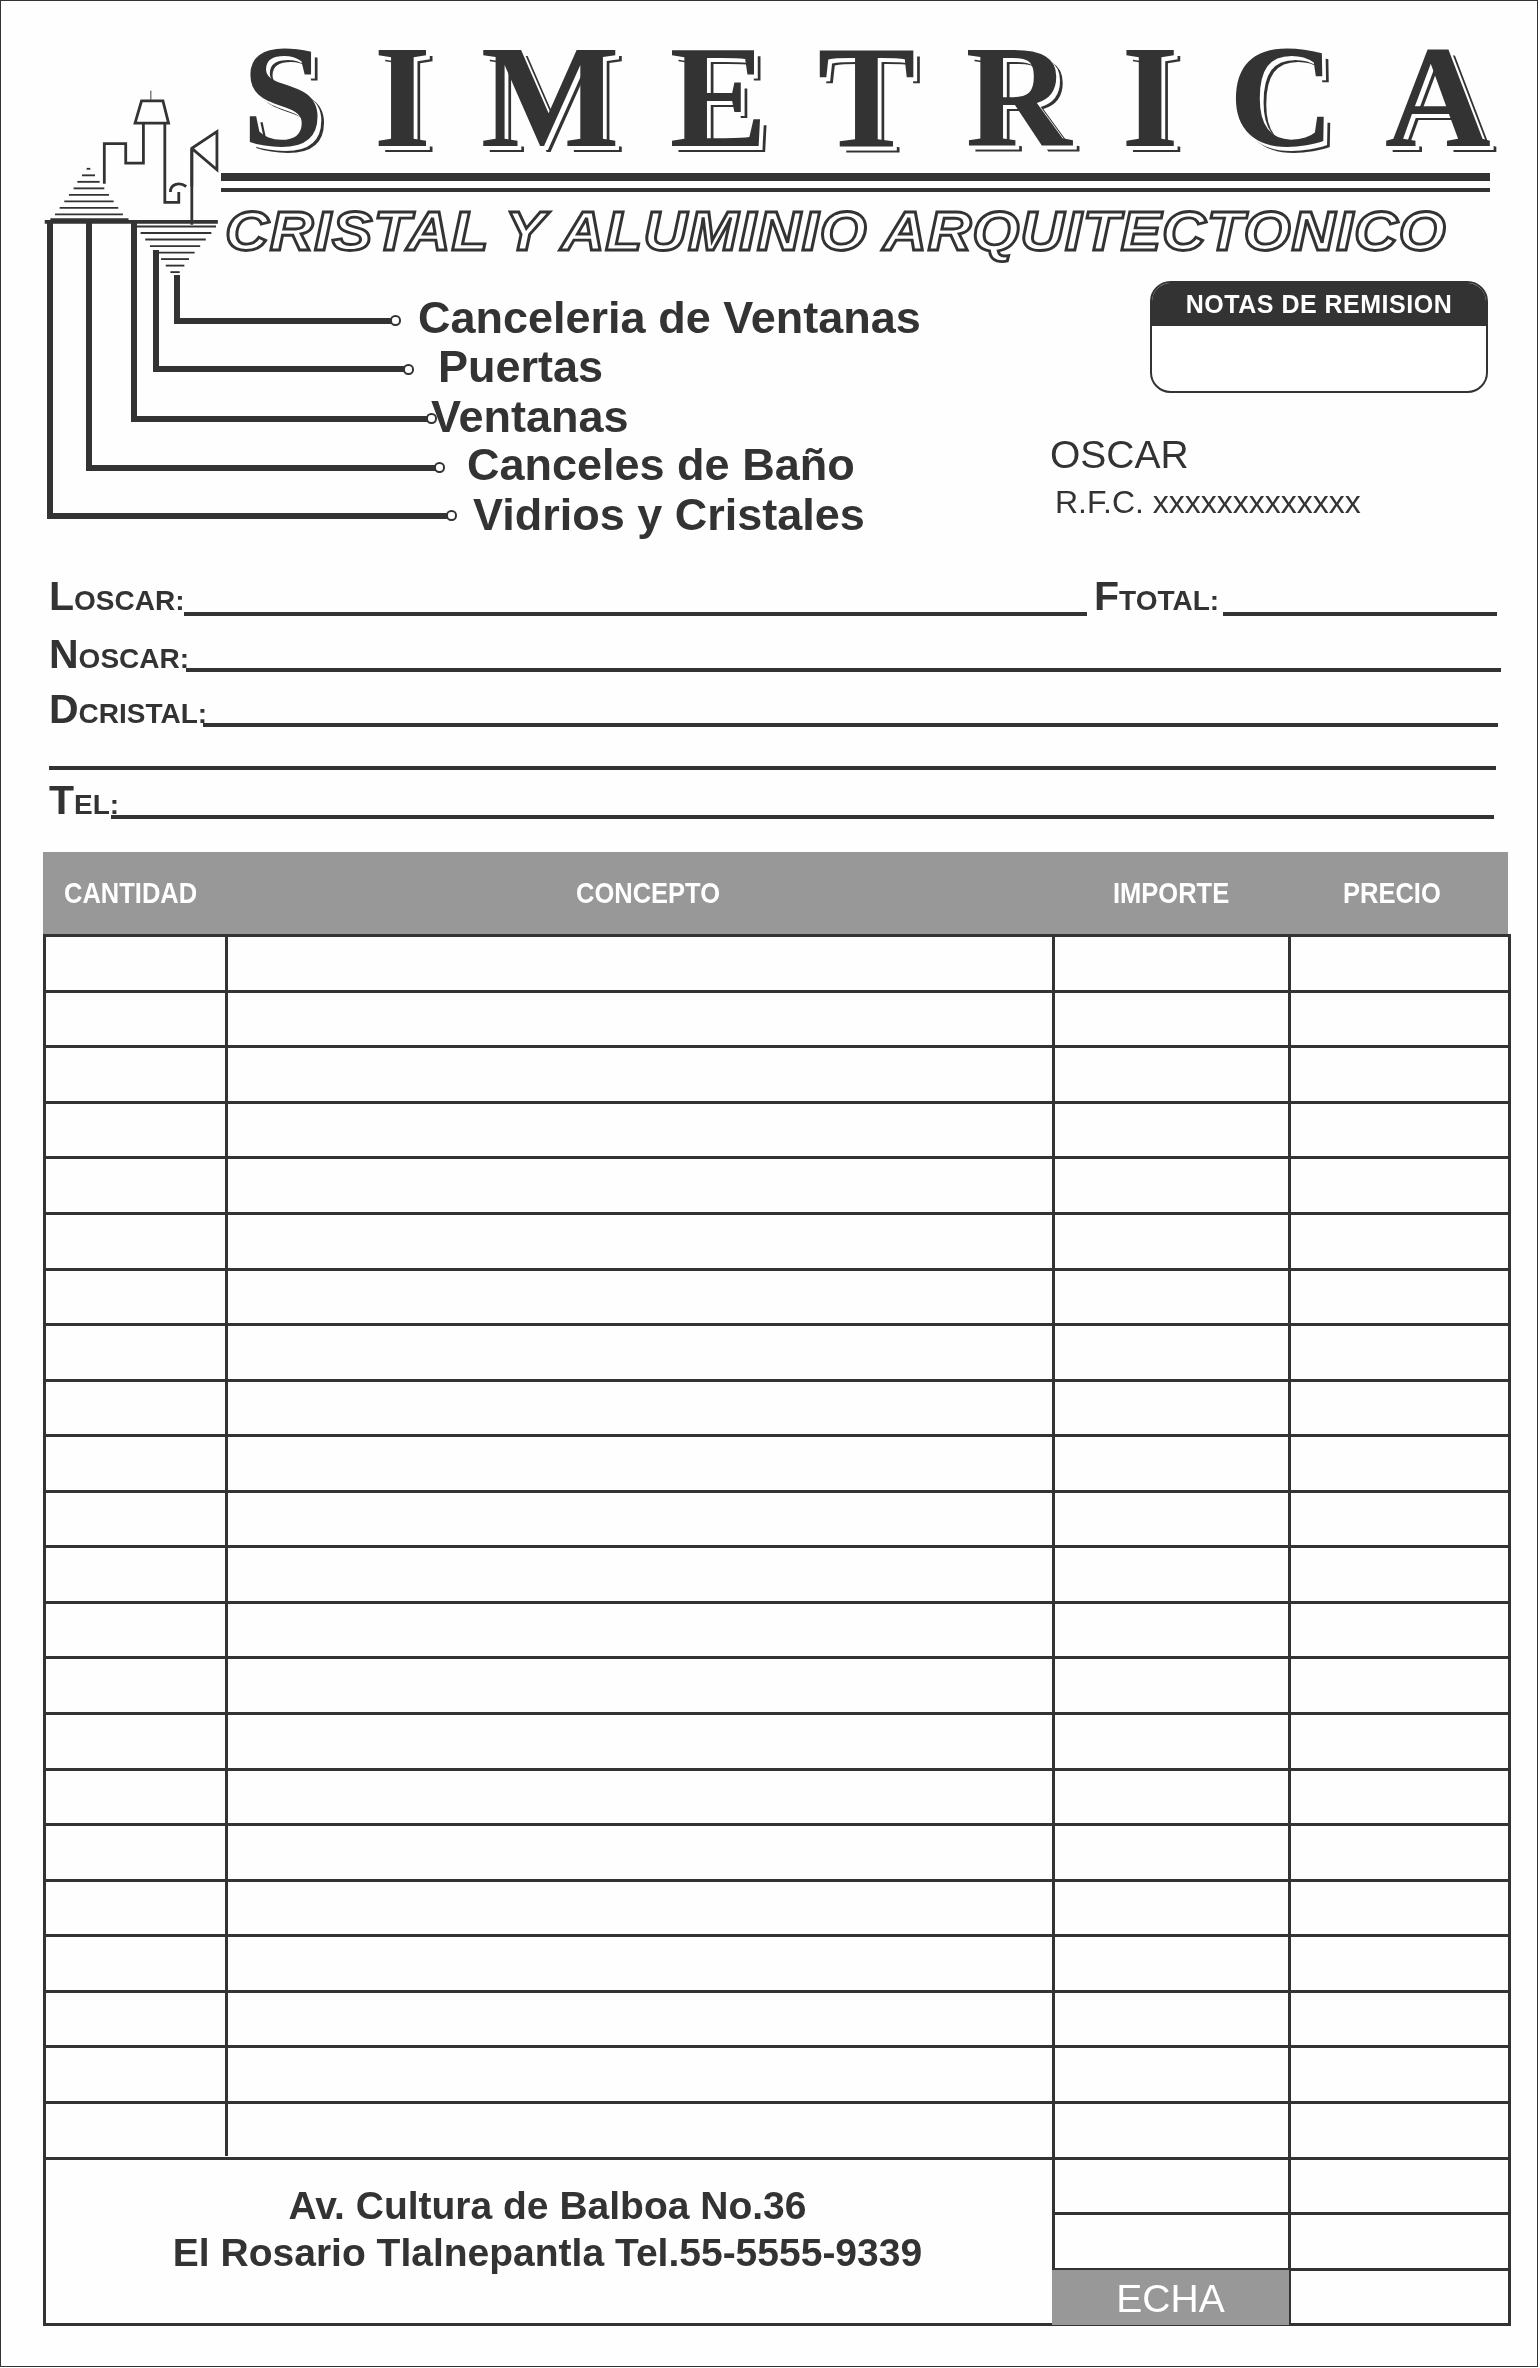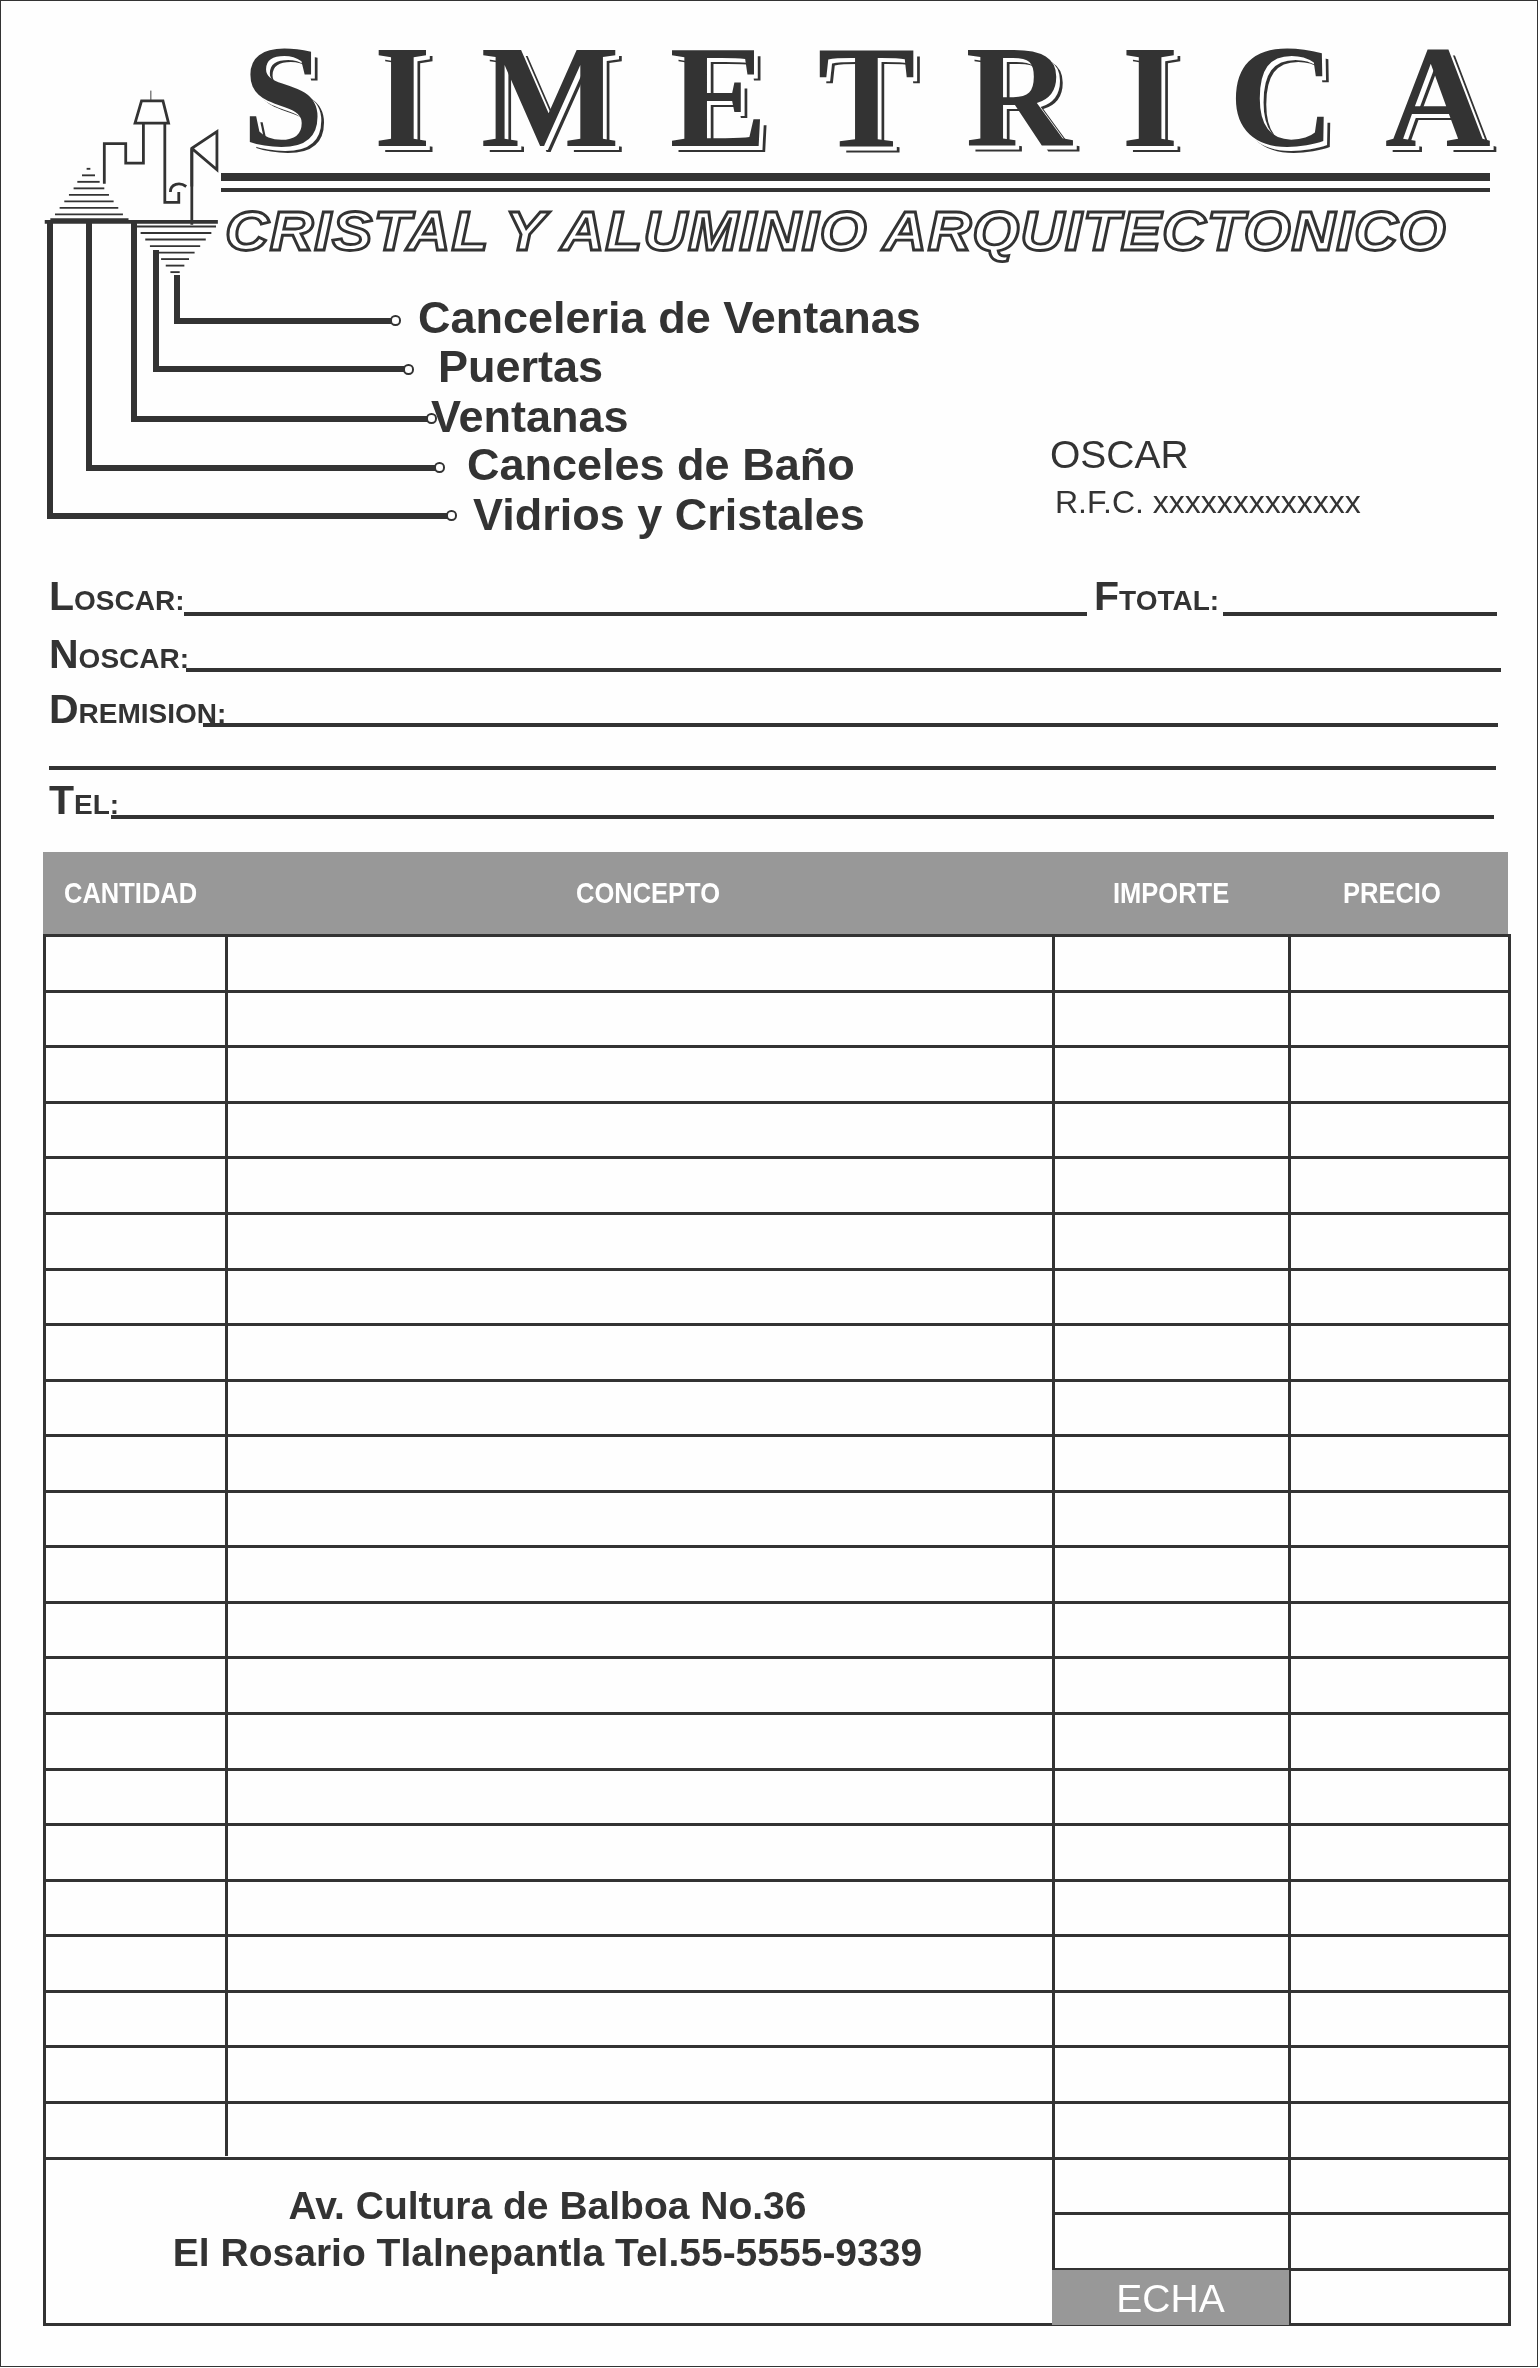--- a/index.html
+++ b/index.html
@@ -142,6 +142,10 @@
   <div class="service" style="left:472px;top:490px">Vidrios y Cristales</div>
   <div class="service" style="left:466px;top:440px">Canceles de Baño</div>
 
+  <div class="notas">
+    <div class="notas-head">NOTAS DE REMISION</div>
+    <div style="height:65px;"></div>
+  </div>
 
   <div class="owner">OSCAR</div>
   <div class="rfc">R.F.C. xxxxxxxxxxxxx</div>

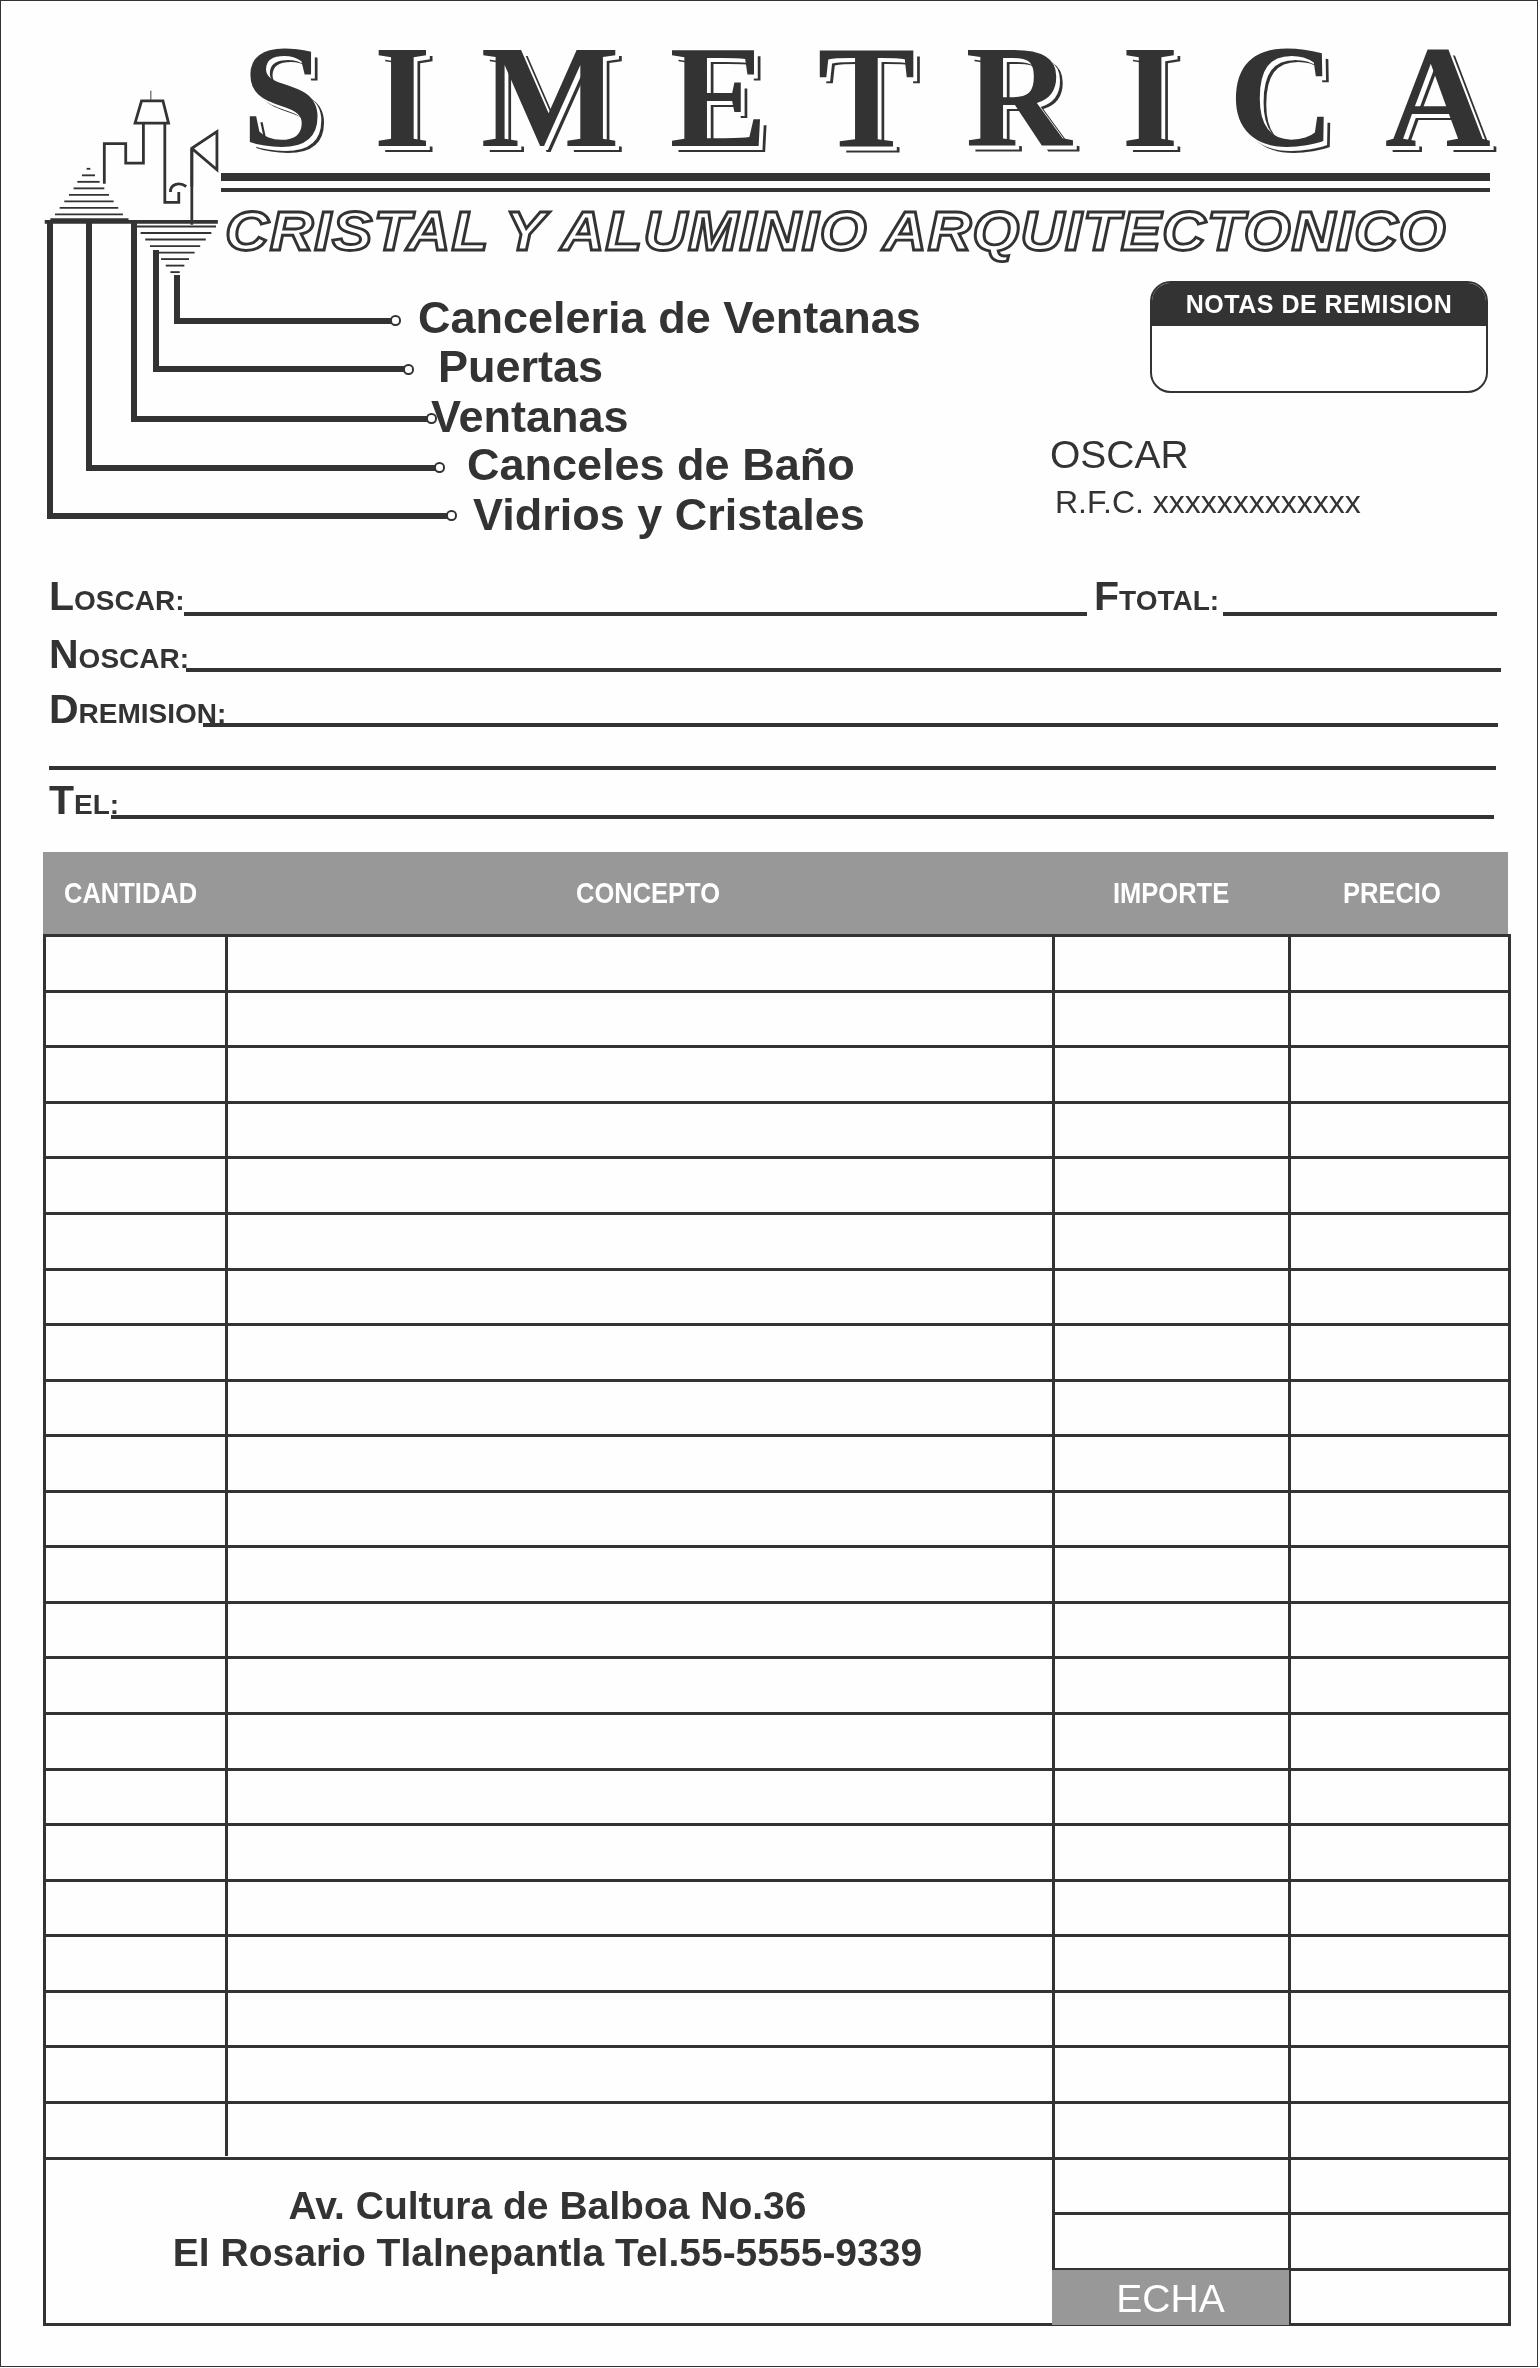--- a/index.html
+++ b/index.html
@@ -166,7 +166,7 @@
   <div class="fline" style="left:185px;top:667px;width:1315px"></div>
 
   <div class="flabel" style="left:48px;top:691px">
-    <span class="big">D</span><span>REMISION:</span>
+    <span class="big">D</span><span>CRISTAL:</span>
   </div>
   <div class="fline" style="left:202px;top:722px;width:1295px"></div>
   <div class="fline" style="left:48px;top:765px;width:1447px"></div>

